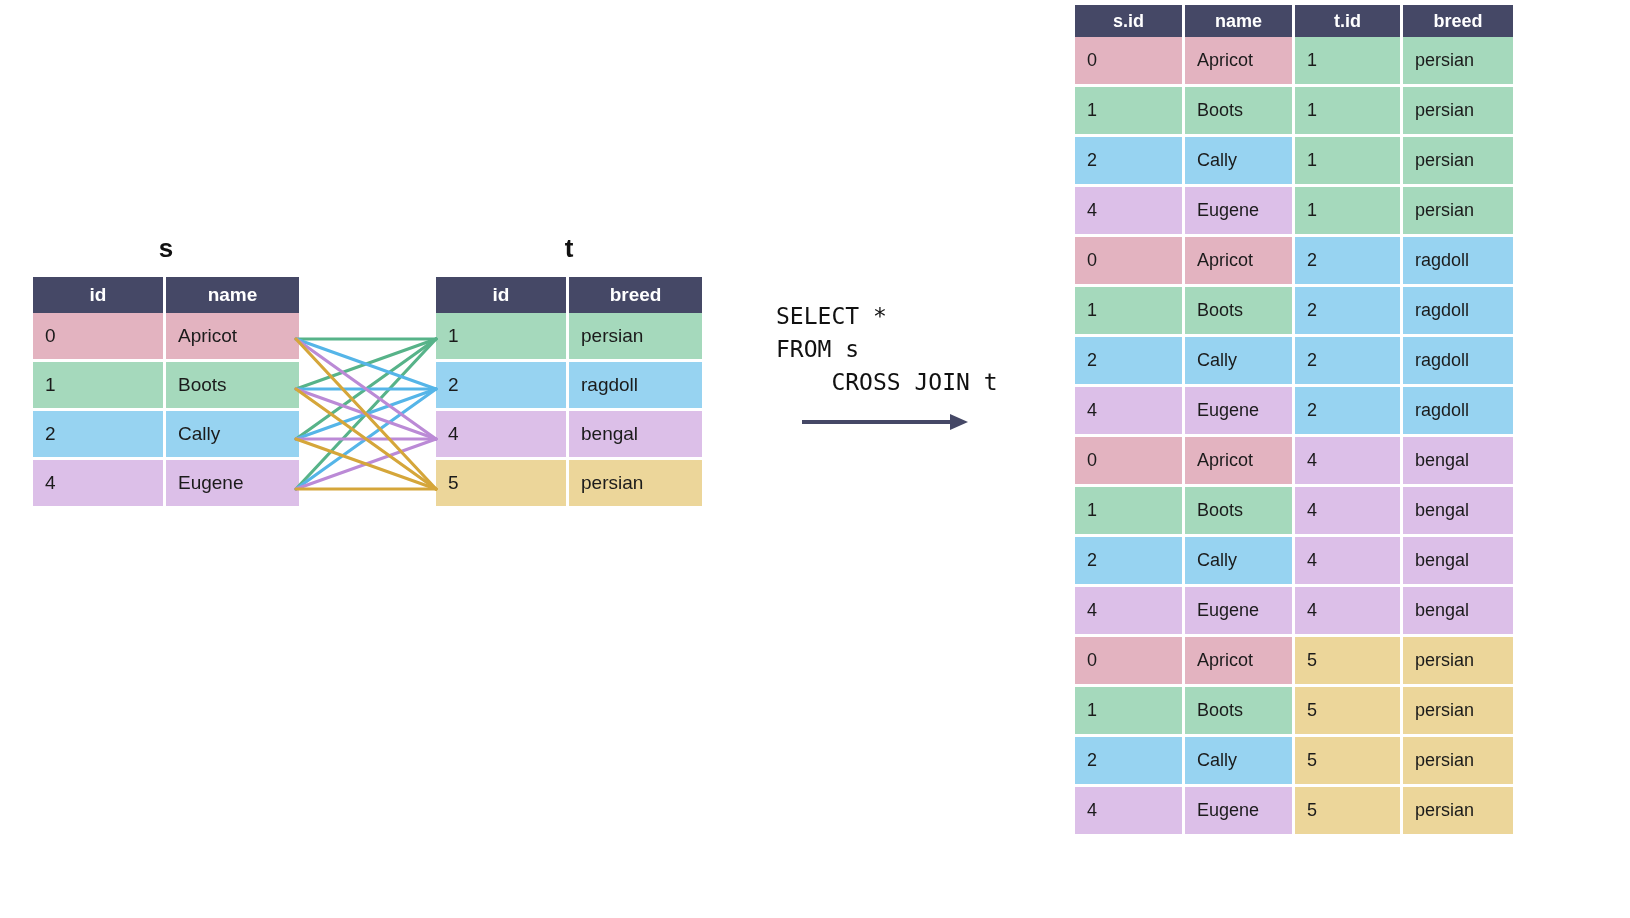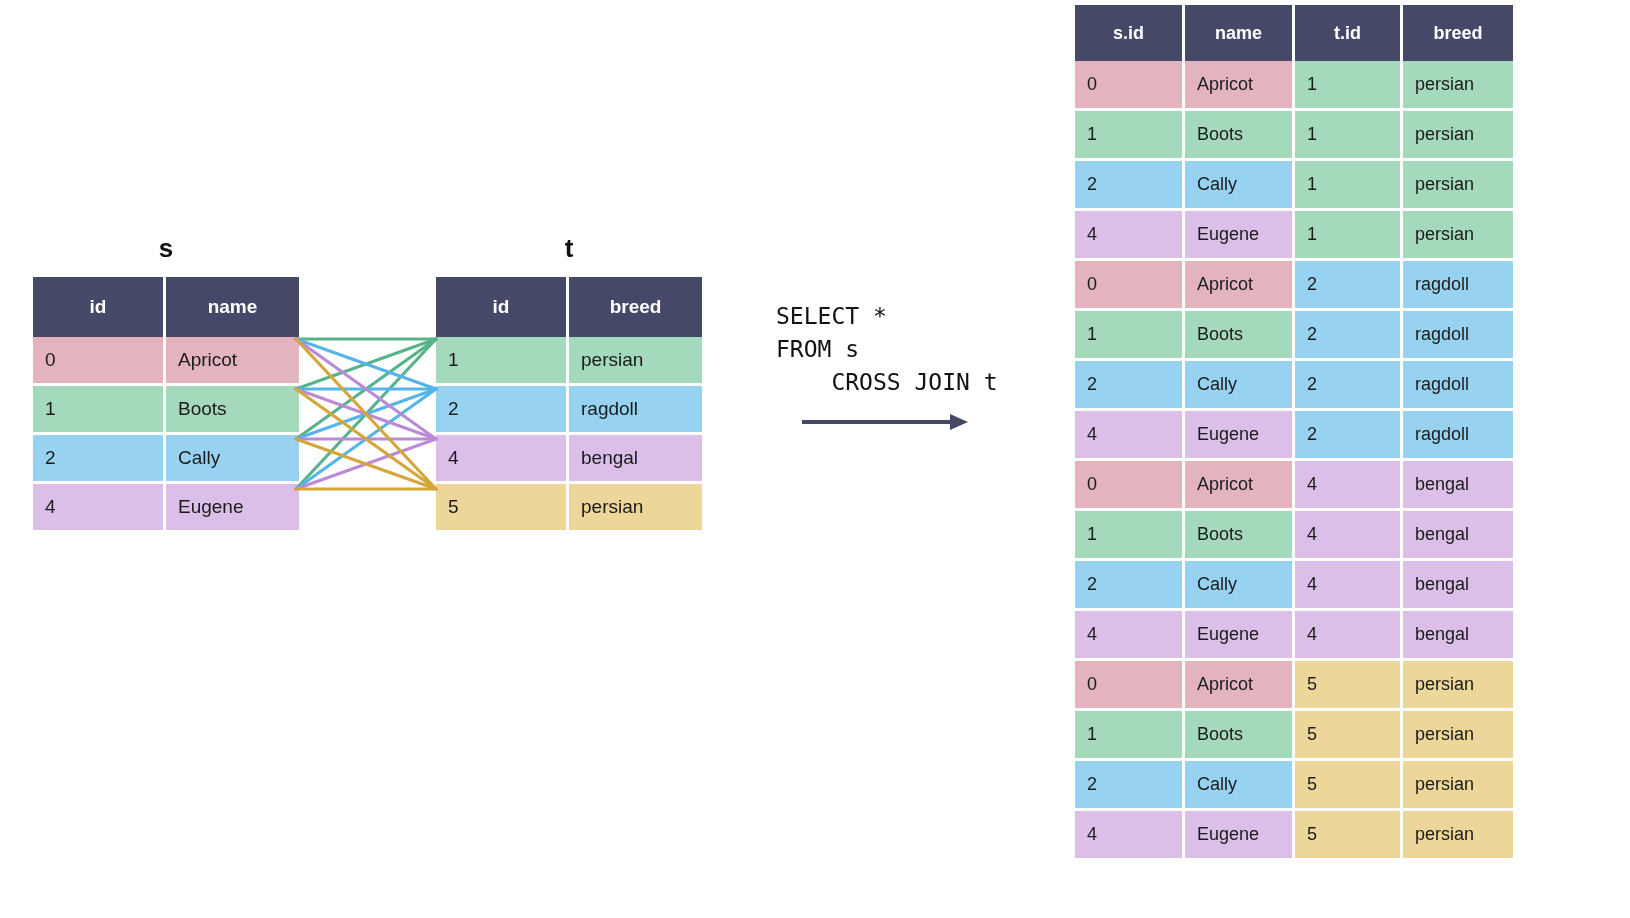--- a/index.html
+++ b/index.html
@@ -29,7 +29,7 @@
     text-align: center;
     font-size: 19px;
     height: 36px;
-    padding: 12px;
+    padding: 0;
     border-right: 3px solid #ffffff;
   }
   .tbl th:last-child { border-right: none; }

